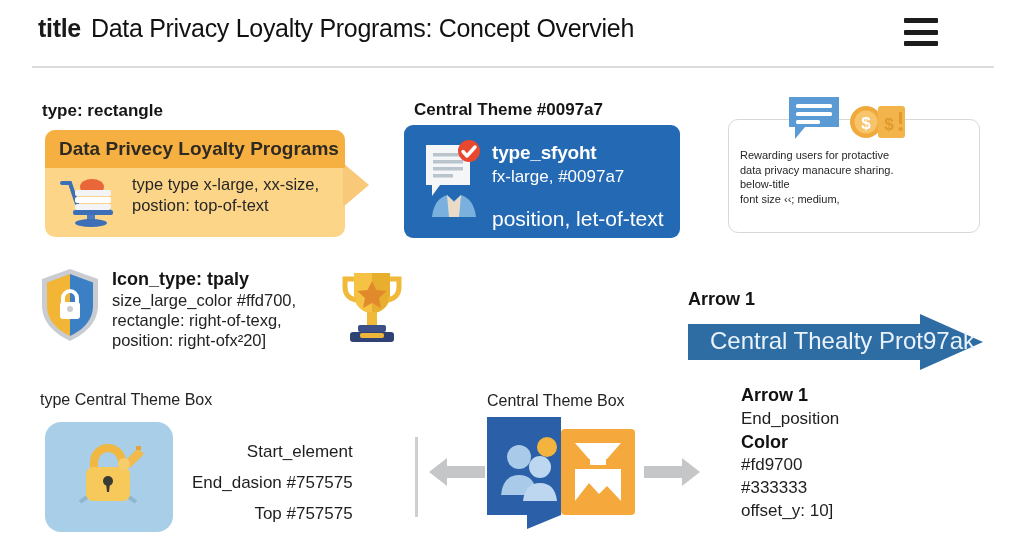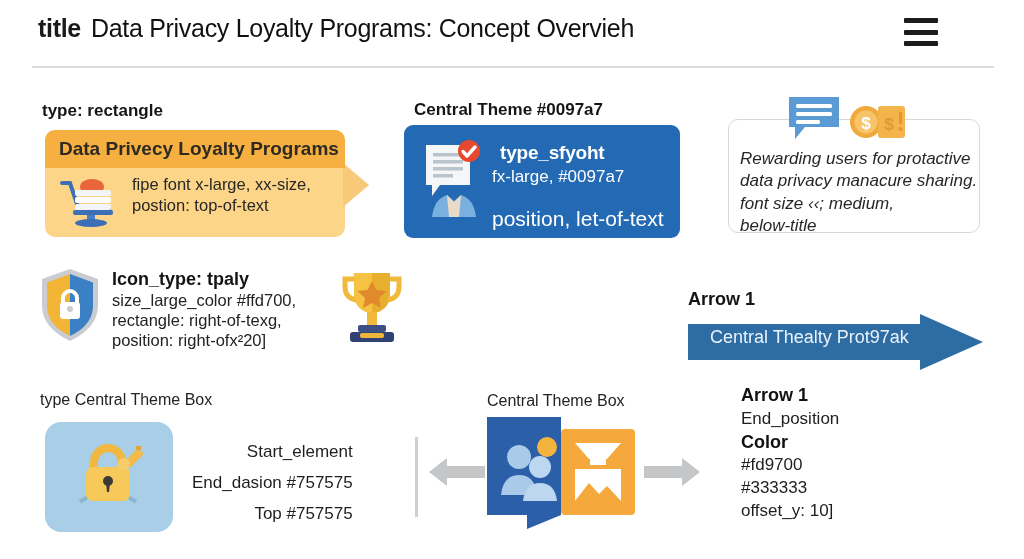--- a/index.html
+++ b/index.html
@@ -108,7 +108,7 @@
     position: absolute; left: 88px; top: 17px;
     color: #ffffff;
   }
-  #blue-text .t1 { font-size: 19px; font-weight: bold; letter-spacing: -0.2px; margin-left: 8px; }
+  #blue-text .t1 { font-size: 19px; font-weight: bold; letter-spacing: -0.2px; }
   #blue-text .t2 { font-size: 17px; margin-top: 3px; white-space: nowrap; }
   #blue-text .t3 { font-size: 21px; margin-top: 20px; white-space: nowrap; }
 

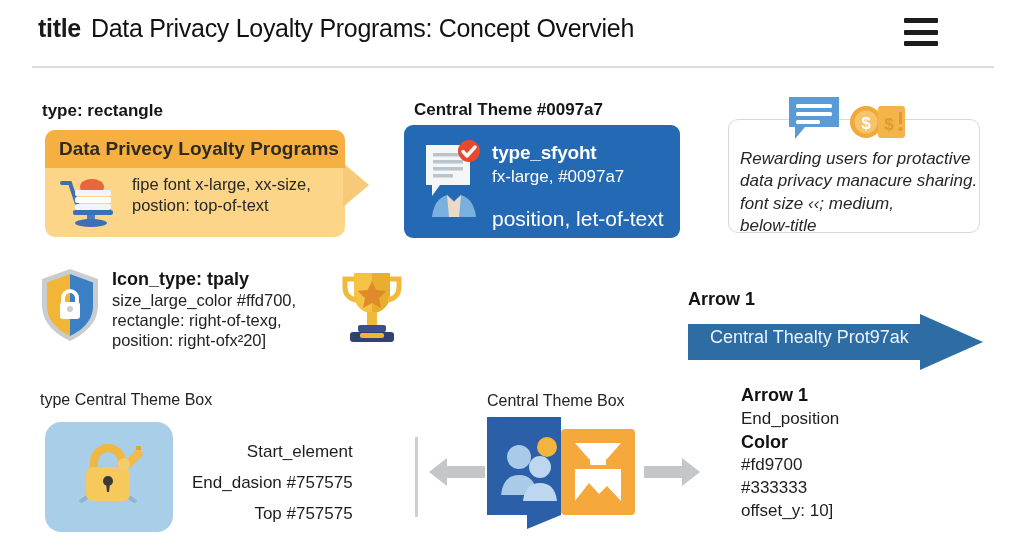--- a/index.html
+++ b/index.html
@@ -121,7 +121,7 @@
   }
   #reward-text {
     position: absolute; left: 740px; top: 148px;
-    font-size: 17px; color: #262626; line-height: 1.32; font-style: italic;
+    font-size: 11px; color: #262626; line-height: 1.32;
   }
   #chat-icon { position: absolute; left: 787px; top: 95px; width: 54px; height: 46px; }
   #coins-icon { position: absolute; left: 849px; top: 100px; width: 58px; height: 44px; }

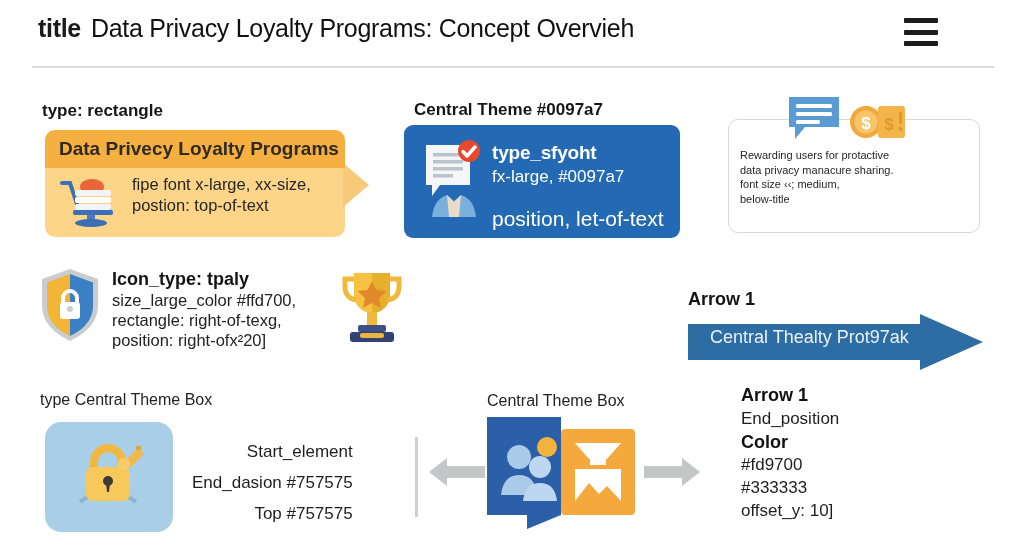--- a/index.html
+++ b/index.html
@@ -200,7 +200,7 @@
       <ellipse cx="32" cy="47" rx="16" ry="4" fill="#3c6fb5"></ellipse>
     </svg>
     <div id="orange-text">
-      <div>fipe font x-large, xx-size,</div>
+      <div>type type x-large, xx-size,</div>
       <div>postion: top-of-text</div>
     </div>
   </div>

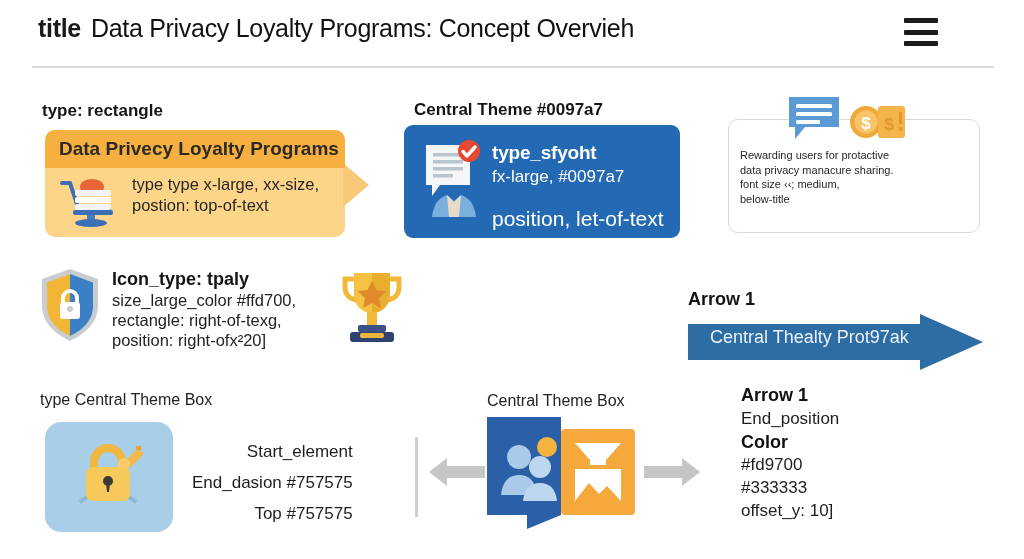--- a/index.html
+++ b/index.html
@@ -245,8 +245,8 @@
   <div id="reward-text">
     <div>Rewarding users for protactive</div>
     <div>data privacy manacure sharing.</div>
+    <div>below-title</div>
     <div>font size ‹‹; medium,</div>
-    <div>below-title</div>
   </div>
 
   <svg id="shield-icon" viewBox="0 0 64 76">

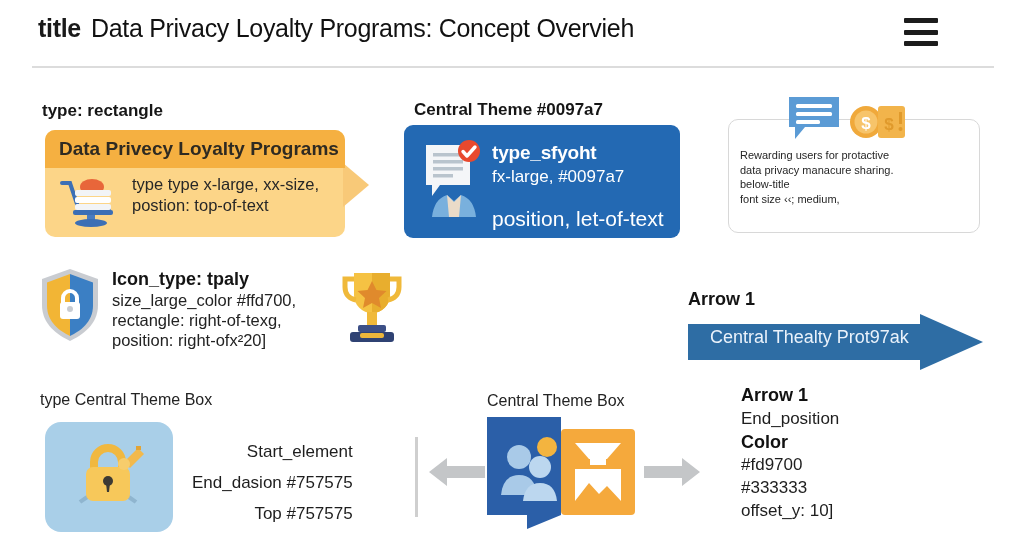--- a/index.html
+++ b/index.html
@@ -138,7 +138,7 @@
   #arrow-shape { position: absolute; left: 688px; top: 314px; width: 295px; height: 56px; }
   #arrow-label {
     position: absolute; left: 710px; top: 327px;
-    font-size: 18px; color: #eaf2fb; white-space: nowrap;
+    font-size: 24px; color: #eaf2fb; white-space: nowrap;
   }
 
   

